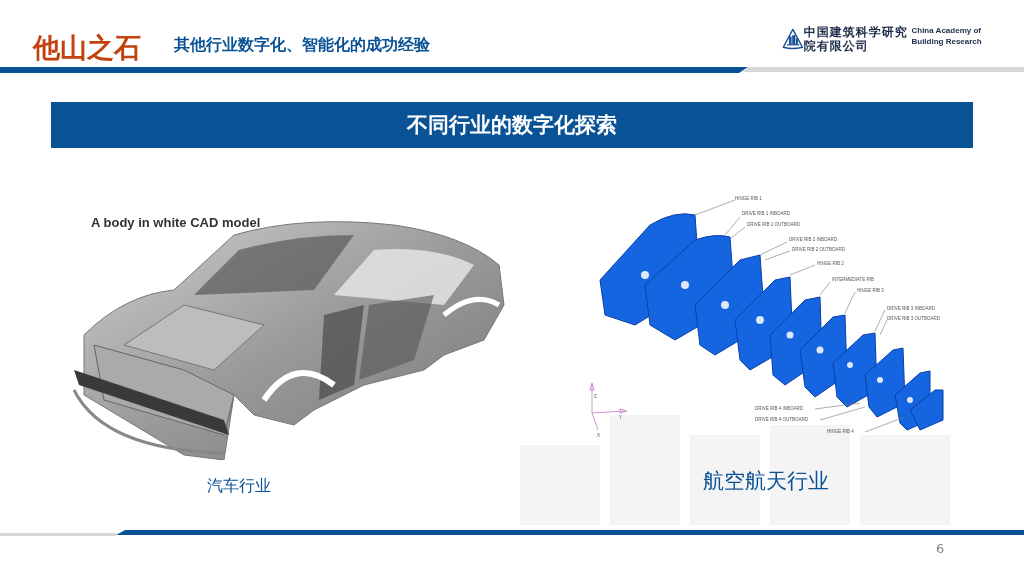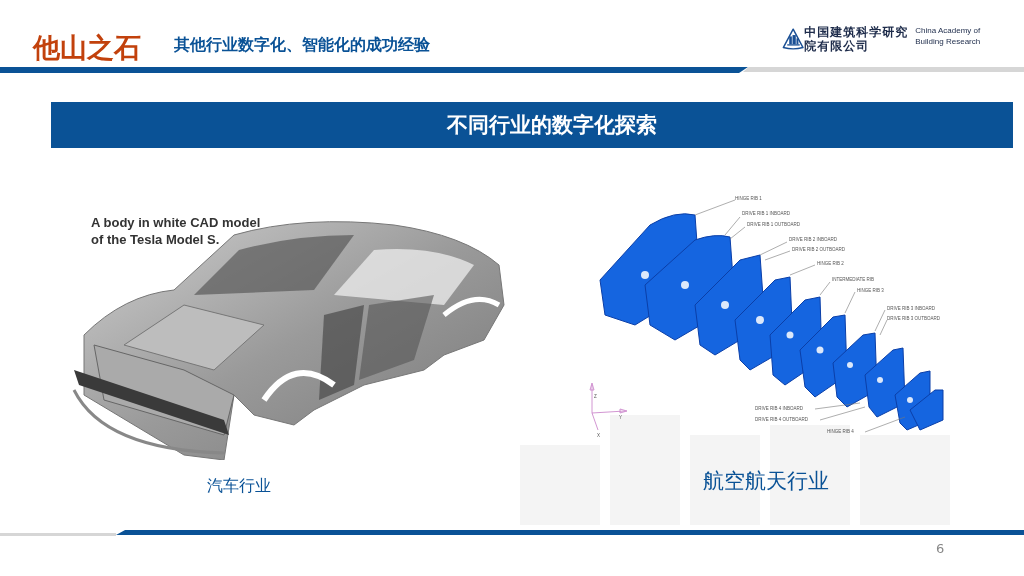--- a/index.html
+++ b/index.html
@@ -10,7 +10,7 @@
   .logo-mark{width:34px;height:32px;}
   .logo-text{margin-left:0;display:flex;flex-direction:row;}
   .logo-cn{font-size:12px;font-weight:bold;color:#1d2b4a;letter-spacing:1px;line-height:14px;}
-  .logo-en{font-size:8px;font-weight:normal;color:#1d2b4a;line-height:11px;font-family:"Liberation Sans",sans-serif;}
+  .logo-en{font-size:8px;font-weight:bold;color:#1d2b4a;line-height:11px;font-family:"Liberation Sans",sans-serif;}
   .top-bar-blue{position:absolute;left:0;top:67px;width:748px;height:6px;background:#0a5296;clip-path:polygon(0 0,100% 0,98.8% 100%,0 100%);}
   .top-bar-gray{position:absolute;left:743px;top:67px;width:281px;height:5px;background:#d6d6d6;clip-path:polygon(2% 0,100% 0,100% 100%,0 100%);}
   .banner{position:absolute;left:51px;top:102px;width:922px;height:46px;background:#0a5296;display:flex;align-items:center;justify-content:center;padding-left:40px;}

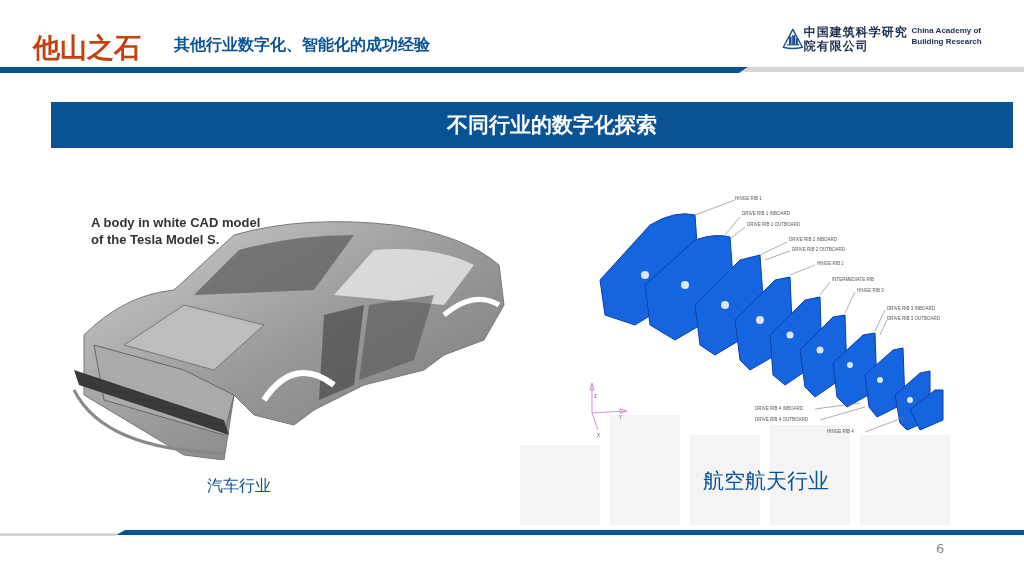--- a/index.html
+++ b/index.html
@@ -13,7 +13,7 @@
   .logo-en{font-size:8px;font-weight:bold;color:#1d2b4a;line-height:11px;font-family:"Liberation Sans",sans-serif;}
   .top-bar-blue{position:absolute;left:0;top:67px;width:748px;height:6px;background:#0a5296;clip-path:polygon(0 0,100% 0,98.8% 100%,0 100%);}
   .top-bar-gray{position:absolute;left:743px;top:67px;width:281px;height:5px;background:#d6d6d6;clip-path:polygon(2% 0,100% 0,100% 100%,0 100%);}
-  .banner{position:absolute;left:51px;top:102px;width:922px;height:46px;background:#0a5296;display:flex;align-items:center;justify-content:center;padding-left:40px;}
+  .banner{position:absolute;left:51px;top:102px;width:922px;height:46px;background:#0a5296;display:flex;align-items:center;justify-content:center;}
   .banner span{color:#fff;font-size:21px;font-weight:bold;}
   .watermark{position:absolute;left:520px;top:405px;width:460px;height:120px;opacity:0.06;}
   .car-caption{position:absolute;left:51px;top:214px;font-family:"Liberation Sans",sans-serif;font-size:13px;font-weight:bold;color:#333;line-height:17px;margin-left:40px;}

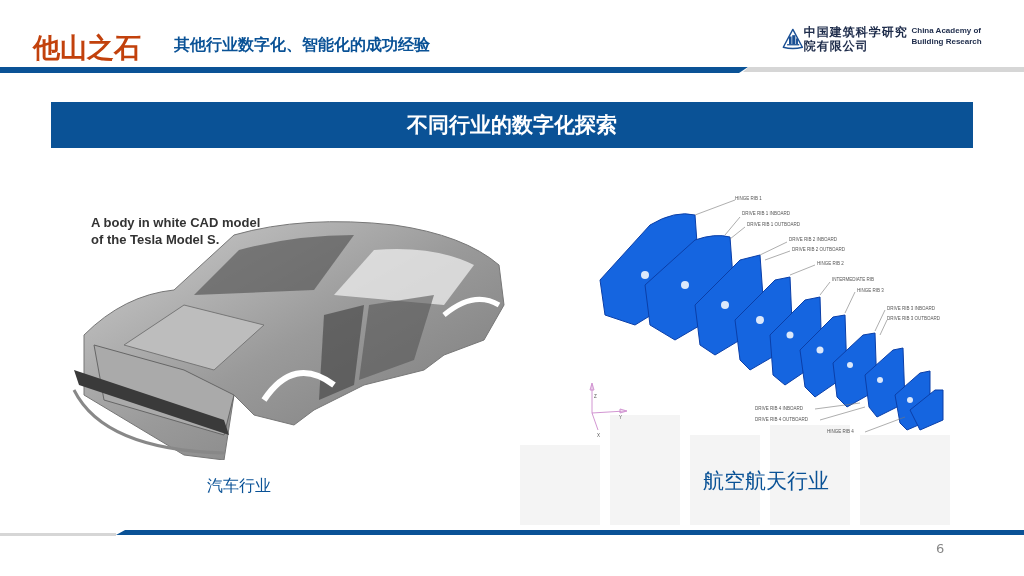--- a/index.html
+++ b/index.html
@@ -64,7 +64,6 @@
 
   <div class="car-caption">
     <div>A body in white CAD model</div>
-    <div>of the Tesla Model S.</div>
   </div>
   <svg class="car-img" viewBox="0 0 450 265">
     <defs>

